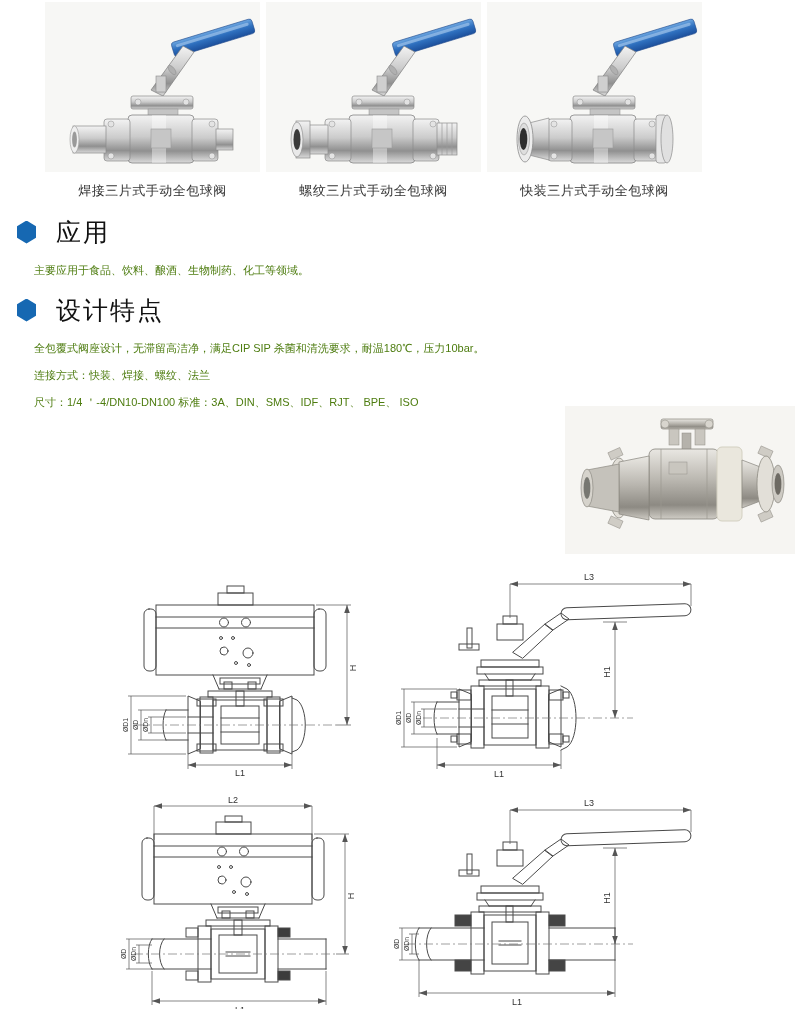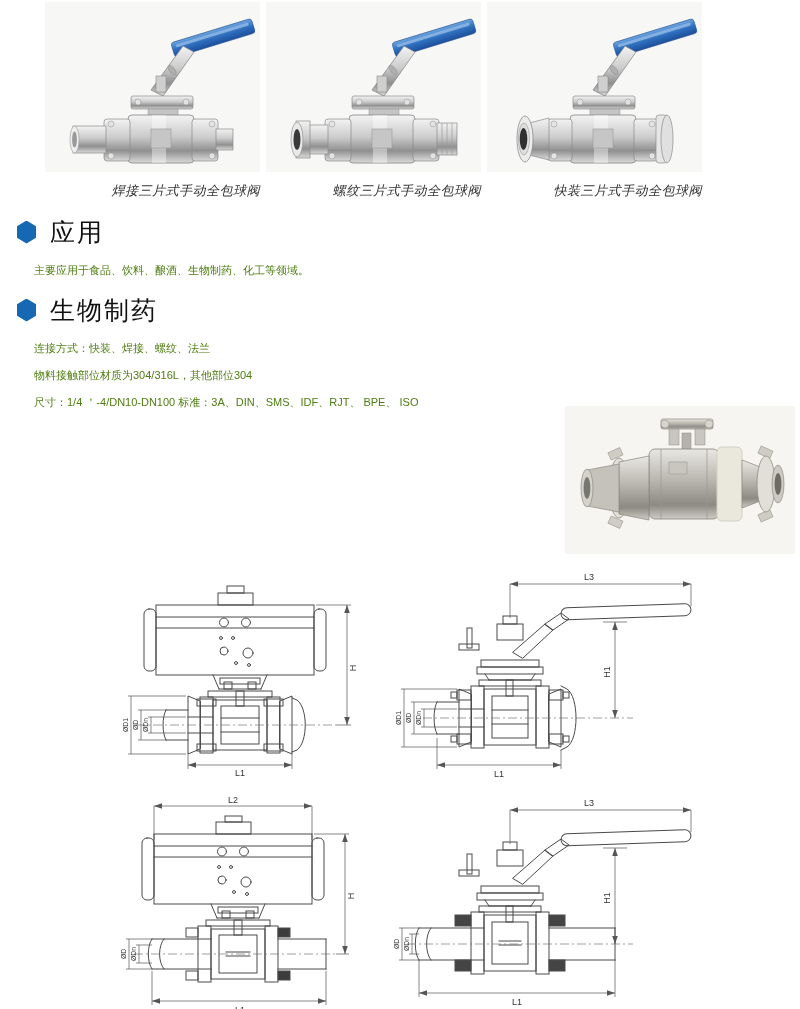--- a/index.html
+++ b/index.html
@@ -9,7 +9,7 @@
   }
   
   .products{position:absolute;left:45px;top:2px;display:flex;gap:6px;}
-  .product{width:215px;text-align:right;font-style:italic;}
+  .product{width:215px;text-align:center;}
   .product .photo{width:215px;height:170px;}
   .product figcaption{font-size:13px;color:#333;margin-top:6px;letter-spacing:.5px;}
   figure{margin:0;}

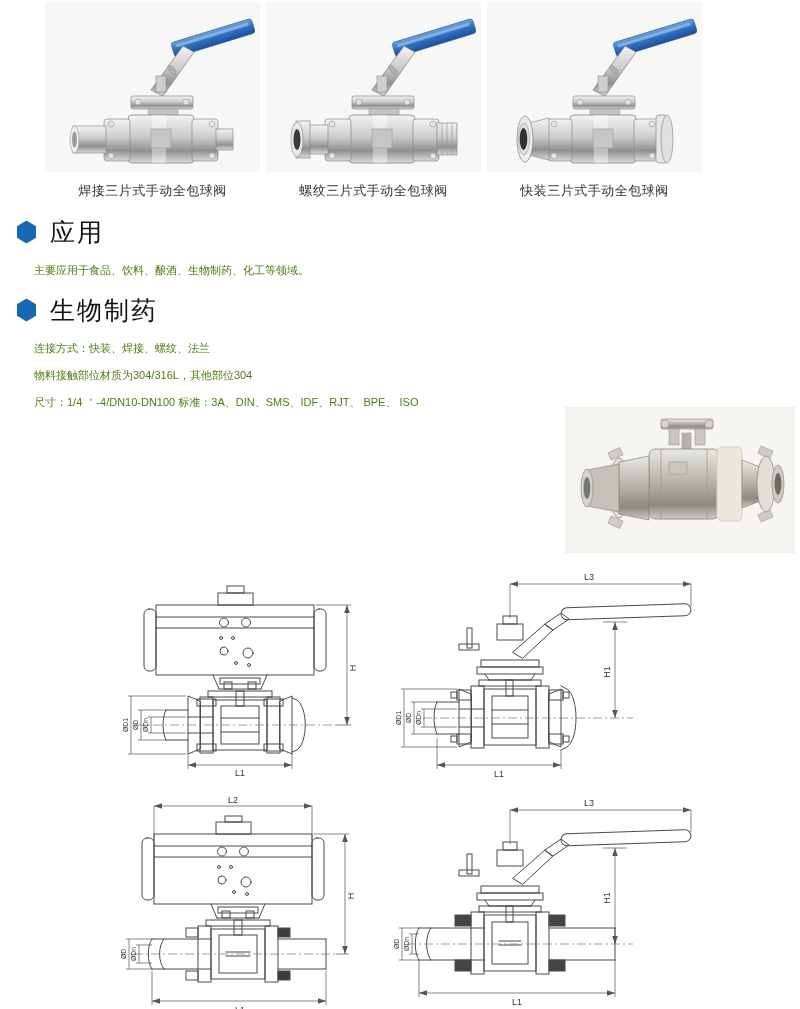--- a/index.html
+++ b/index.html
@@ -17,7 +17,7 @@
   .sec{position:absolute;left:0;right:0;}
   .sec-app{top:216px;}
   .sec-design{top:294px;}
-  .sec-head{display:flex;align-items:center;gap:14px;padding-left:17px;height:32px;}
+  .sec-head{display:flex;align-items:center;gap:20px;padding-left:17px;height:32px;}
   .hex{width:19px;height:23px;background:#1668b2;
        clip-path:polygon(50% 0,100% 25%,100% 75%,50% 100%,0 75%,0 25%);}
   .sec-head h2{margin:0;font-size:25px;font-weight:500;color:#111;letter-spacing:2px;}

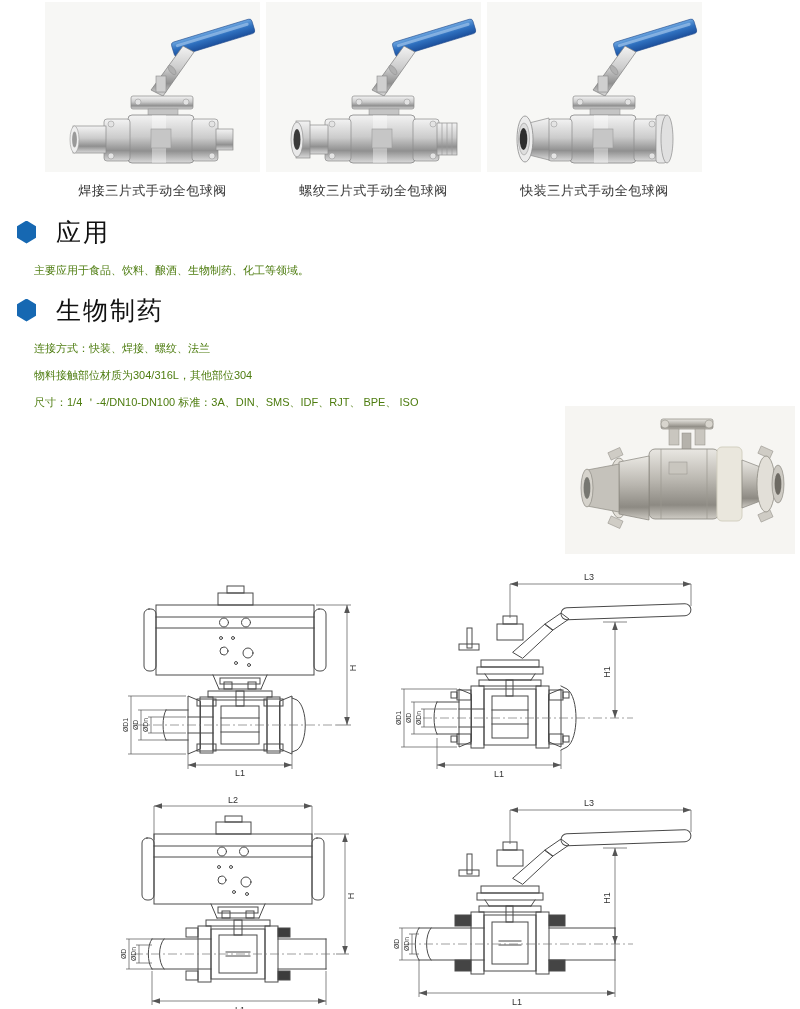--- a/index.html
+++ b/index.html
@@ -194,7 +194,7 @@
 <section class="sec sec-design">
   <div class="sec-head">
     <span class="hex"></span>
-    <h2>生物制药</h2>
+    <h2>设计特点</h2>
   </div>
   <div class="sec-body">
     <p>连接方式：快装、焊接、螺纹、法兰</p>

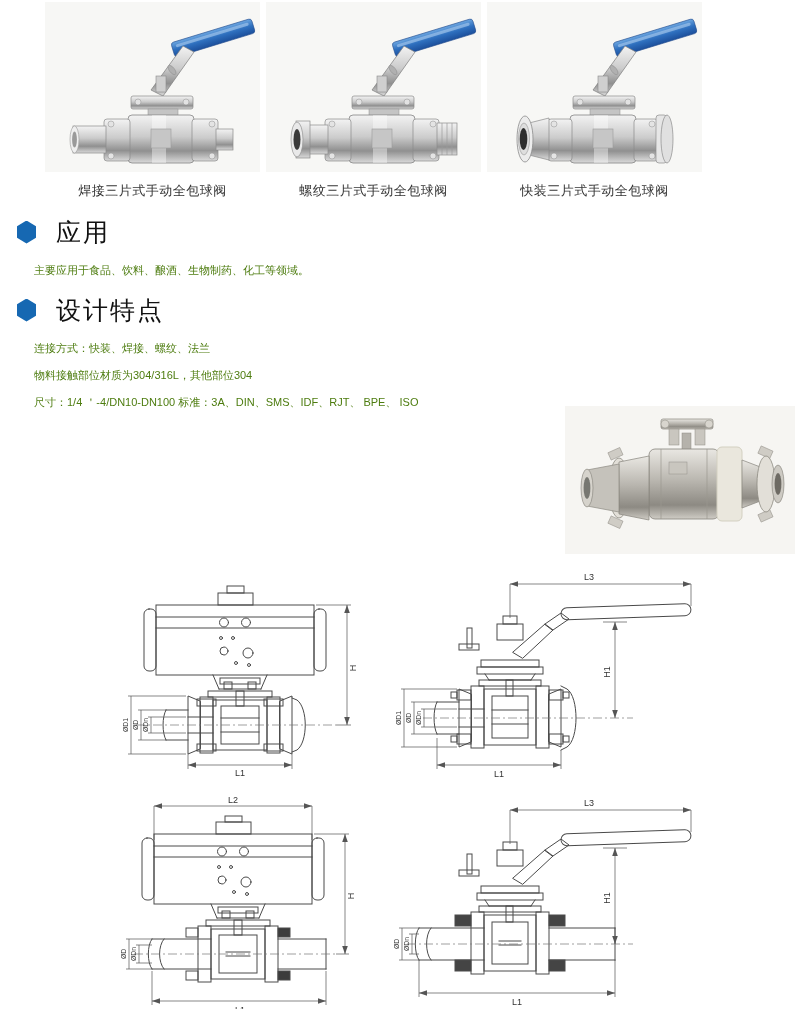--- a/index.html
+++ b/index.html
@@ -197,6 +197,7 @@
     <h2>设计特点</h2>
   </div>
   <div class="sec-body">
+    <p>全包覆式阀座设计，无滞留高洁净，满足CIP SIP 杀菌和清洗要求，耐温180℃，压力10bar。</p>
     <p>连接方式：快装、焊接、螺纹、法兰</p>
     <p>物料接触部位材质为304/316L，其他部位304</p>
     <p>尺寸：1/4 ＇-4/DN10-DN100 标准：3A、DIN、SMS、IDF、RJT、 BPE、 ISO</p>

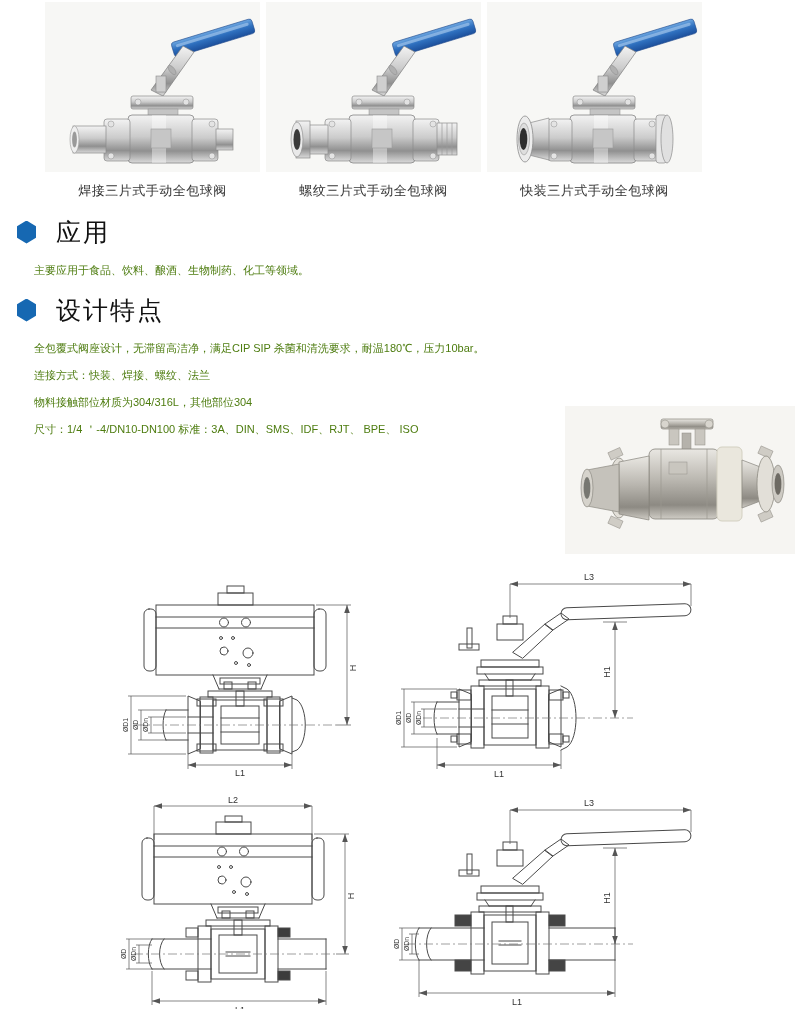--- a/index.html
+++ b/index.html
@@ -199,7 +199,6 @@
   <div class="sec-body">
     <p>全包覆式阀座设计，无滞留高洁净，满足CIP SIP 杀菌和清洗要求，耐温180℃，压力10bar。</p>
     <p>连接方式：快装、焊接、螺纹、法兰</p>
-    <p>物料接触部位材质为304/316L，其他部位304</p>
     <p>尺寸：1/4 ＇-4/DN10-DN100 标准：3A、DIN、SMS、IDF、RJT、 BPE、 ISO</p>
   </div>
 </section>

